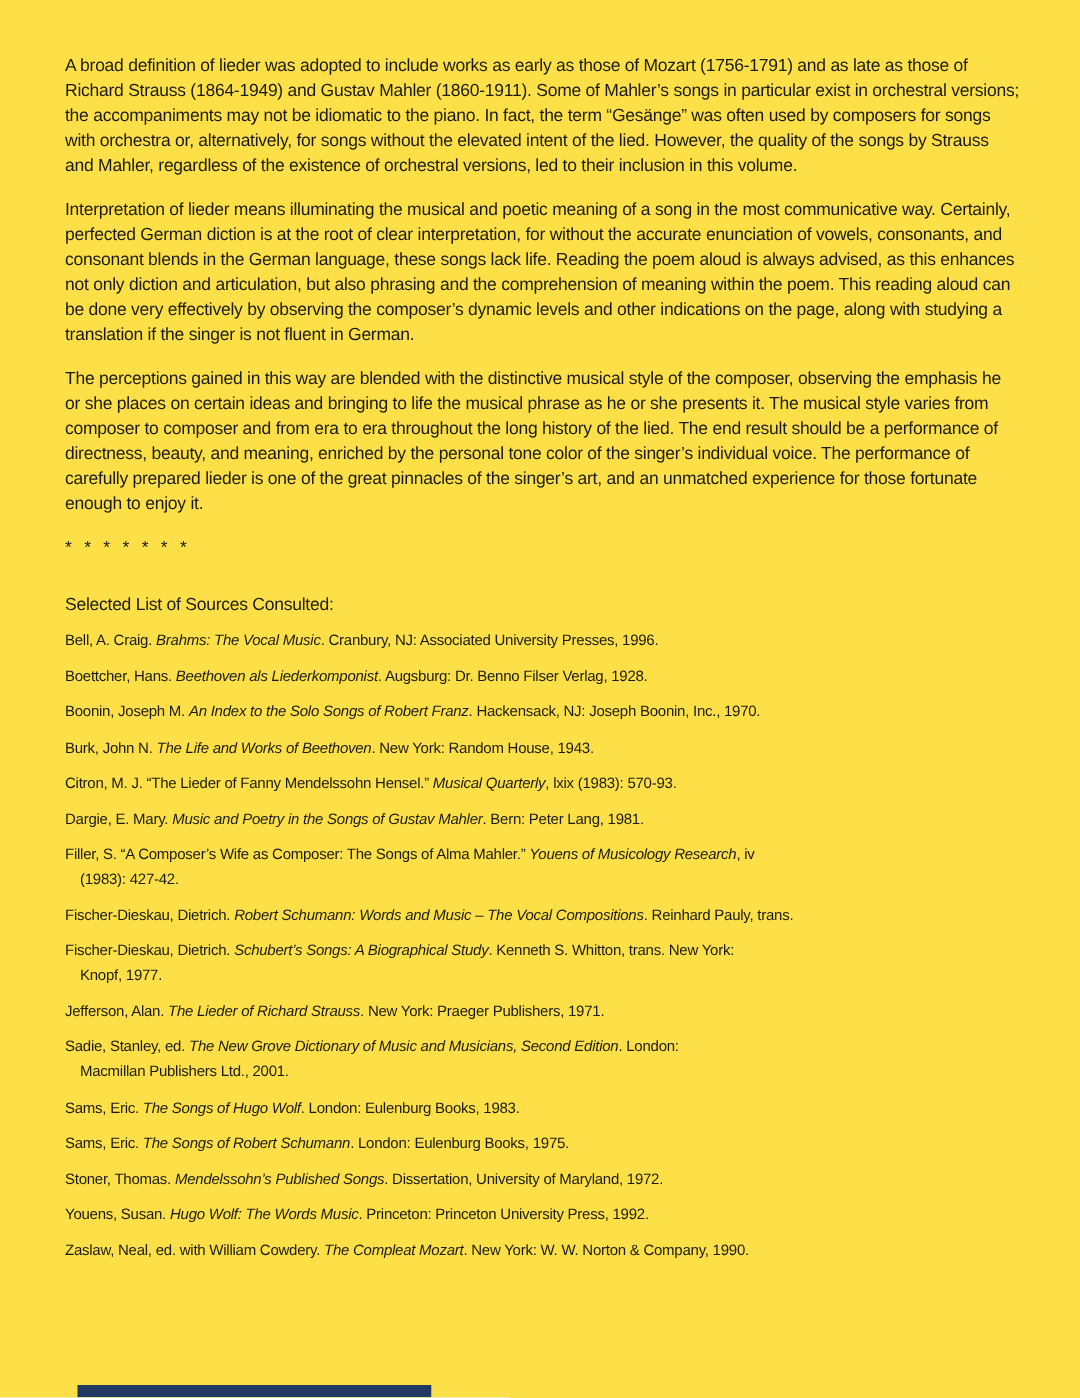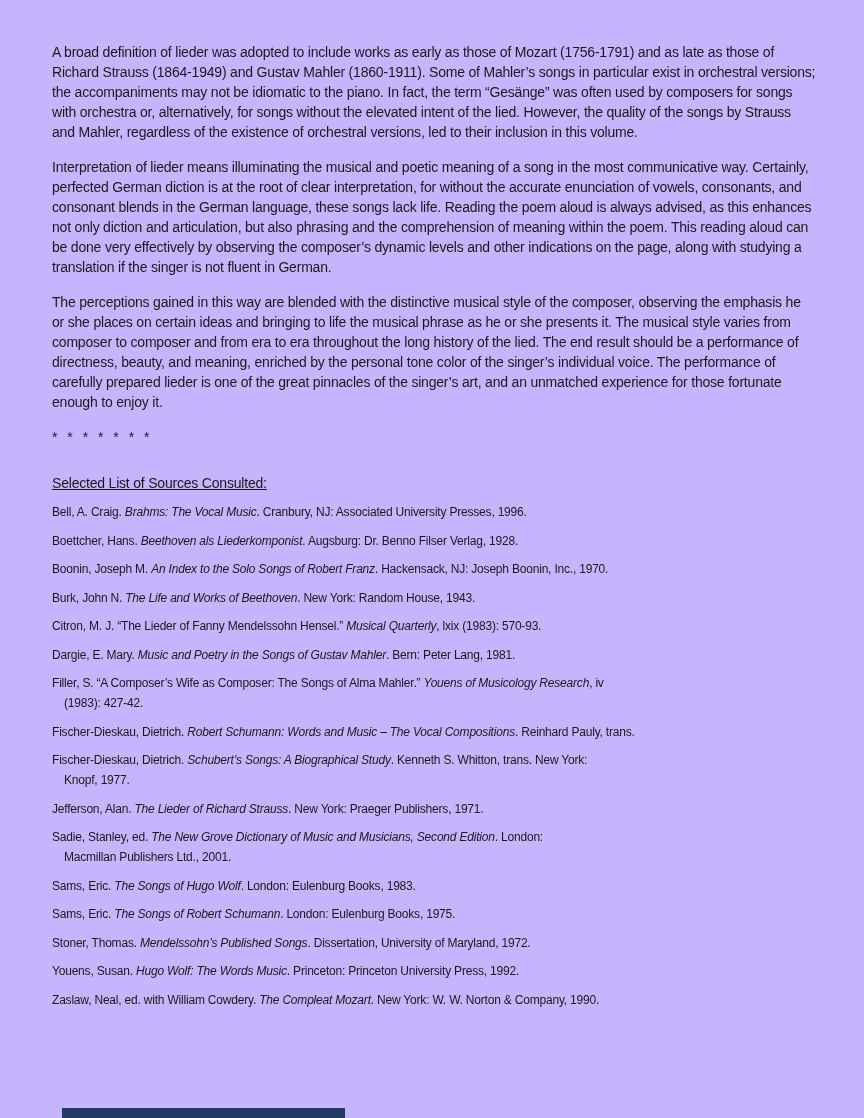--- a/index.html
+++ b/index.html
@@ -65,7 +65,7 @@
 </head>
 <body>
 
-<div class="page" style="color: rgb(26, 26, 26); background: #c4b5fd;">
+<div class="page" style="color: rgb(26, 26, 26); background: #fde047;">
   <div class="content">
 
     <div id="intro">

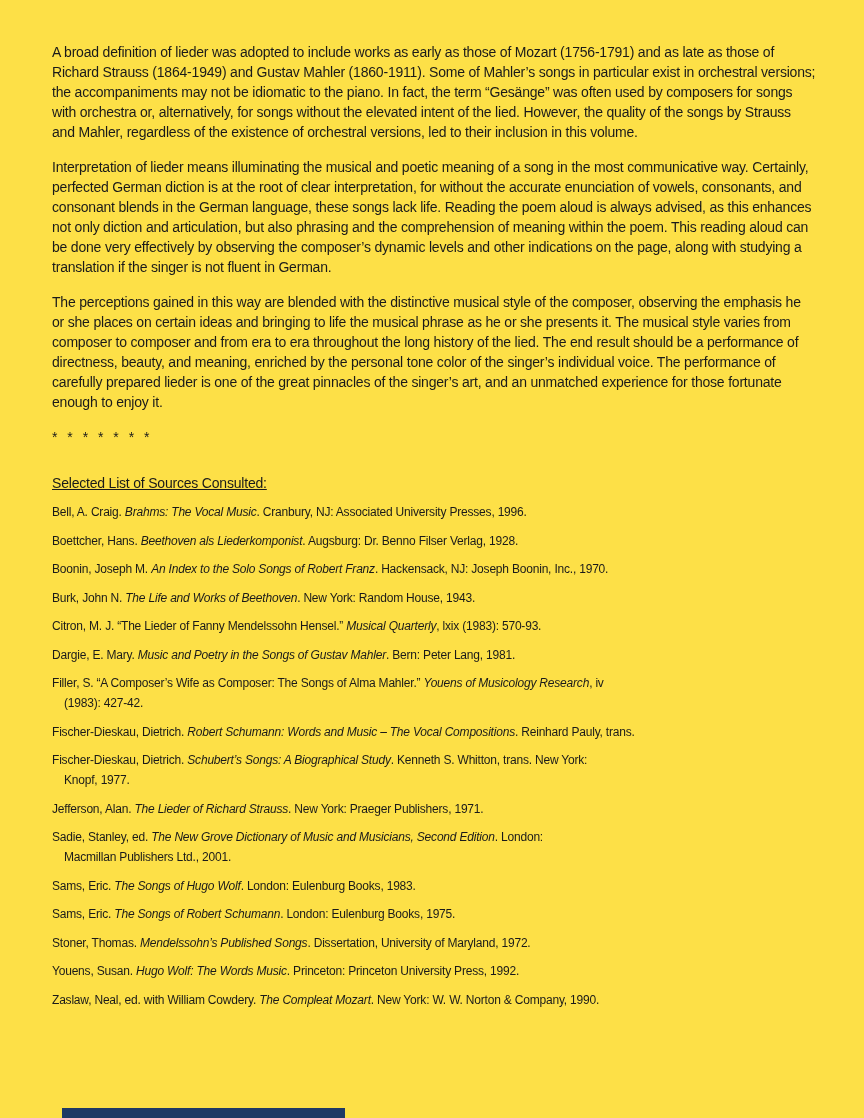--- a/index.html
+++ b/index.html
@@ -40,7 +40,6 @@
     line-height: 20px;
     letter-spacing: -0.2px;
     margin: 0 0 9px 0;
-    text-decoration: underline;
   }
   .bib-entry {
     font-size: 12px;

